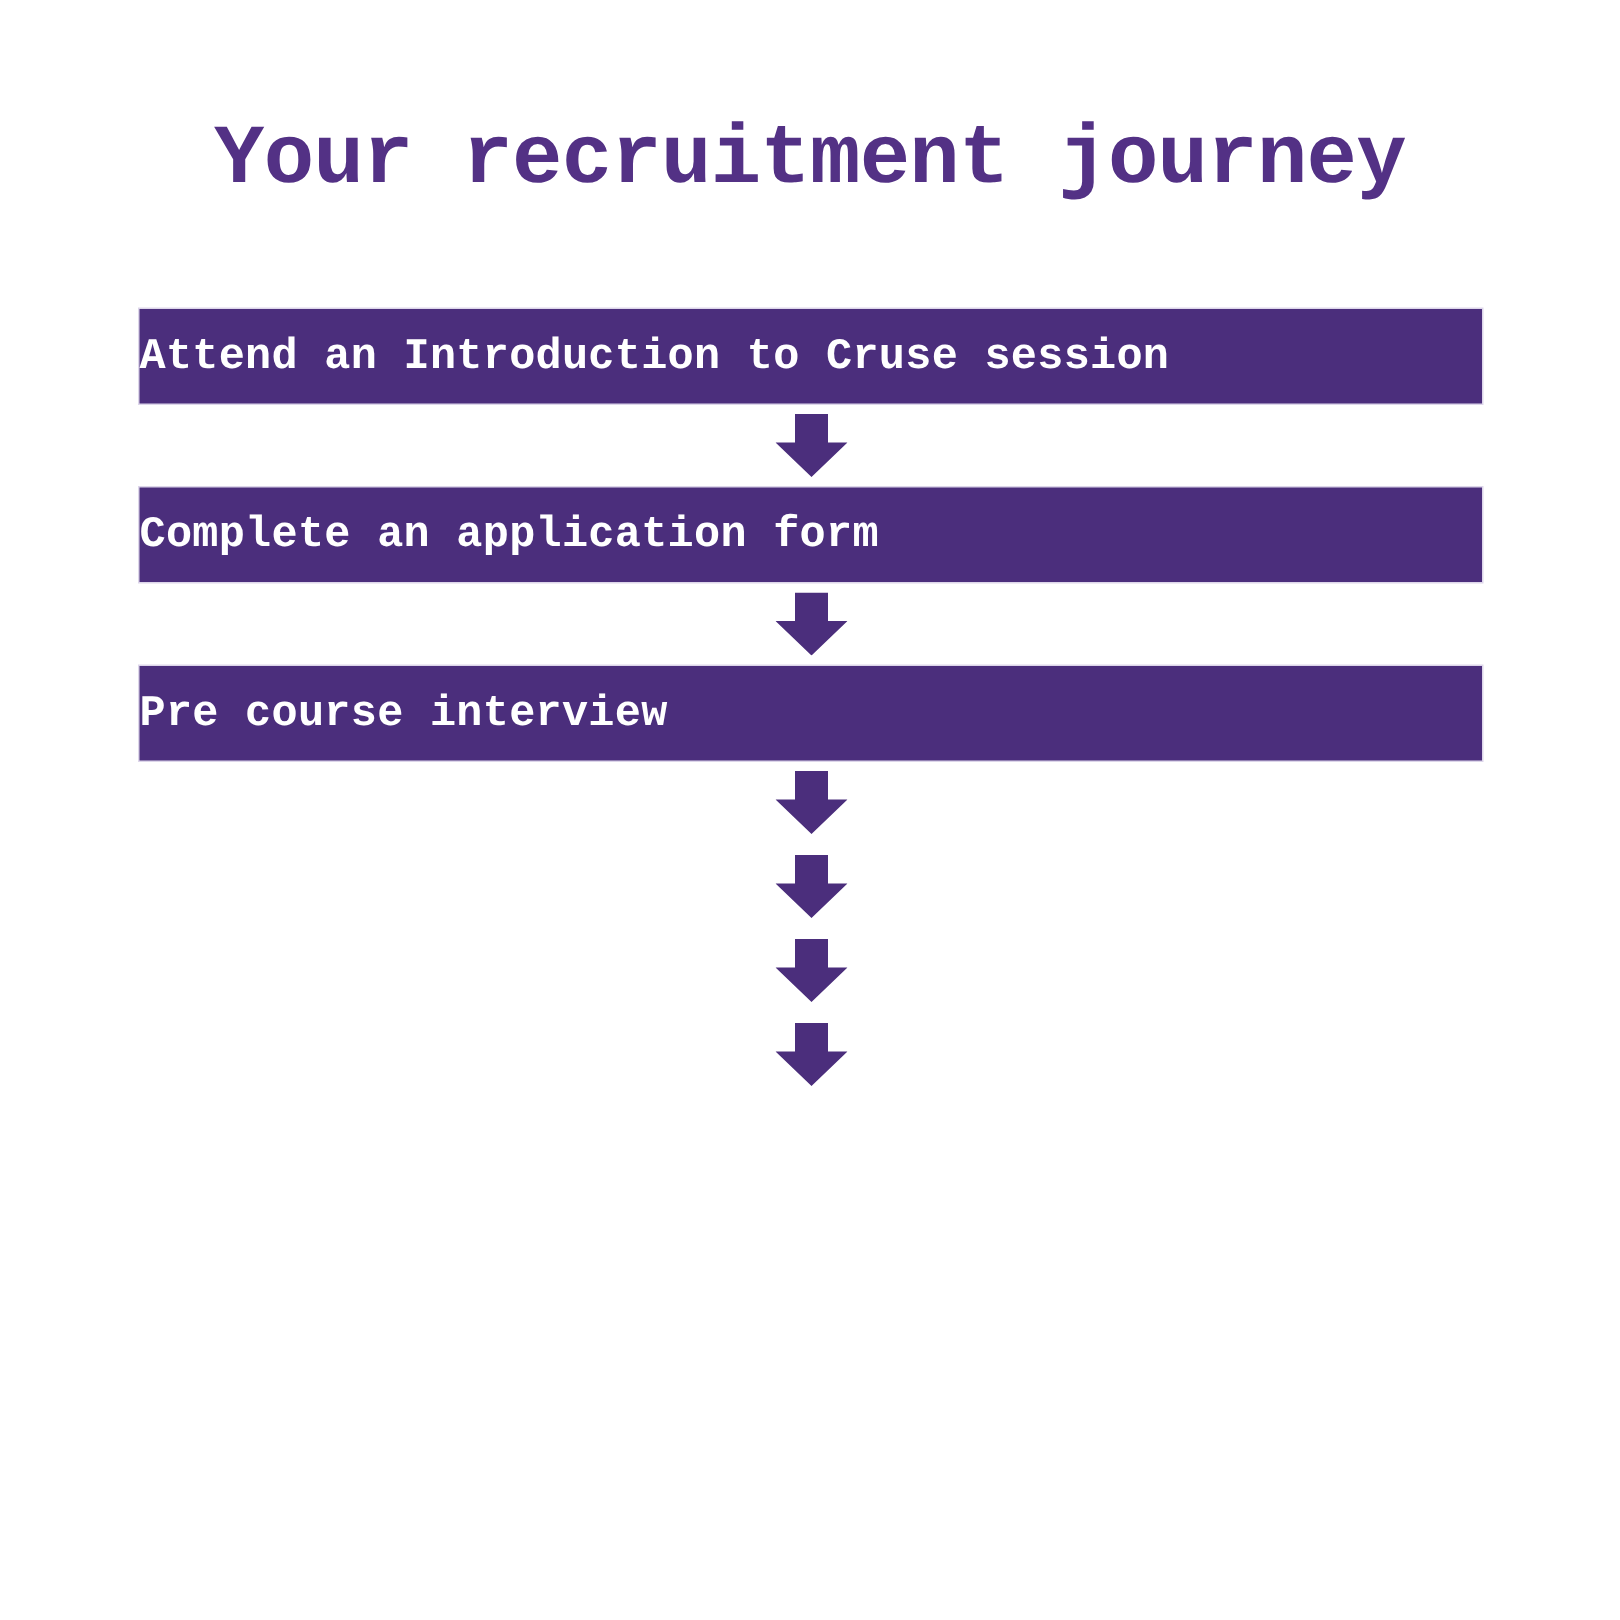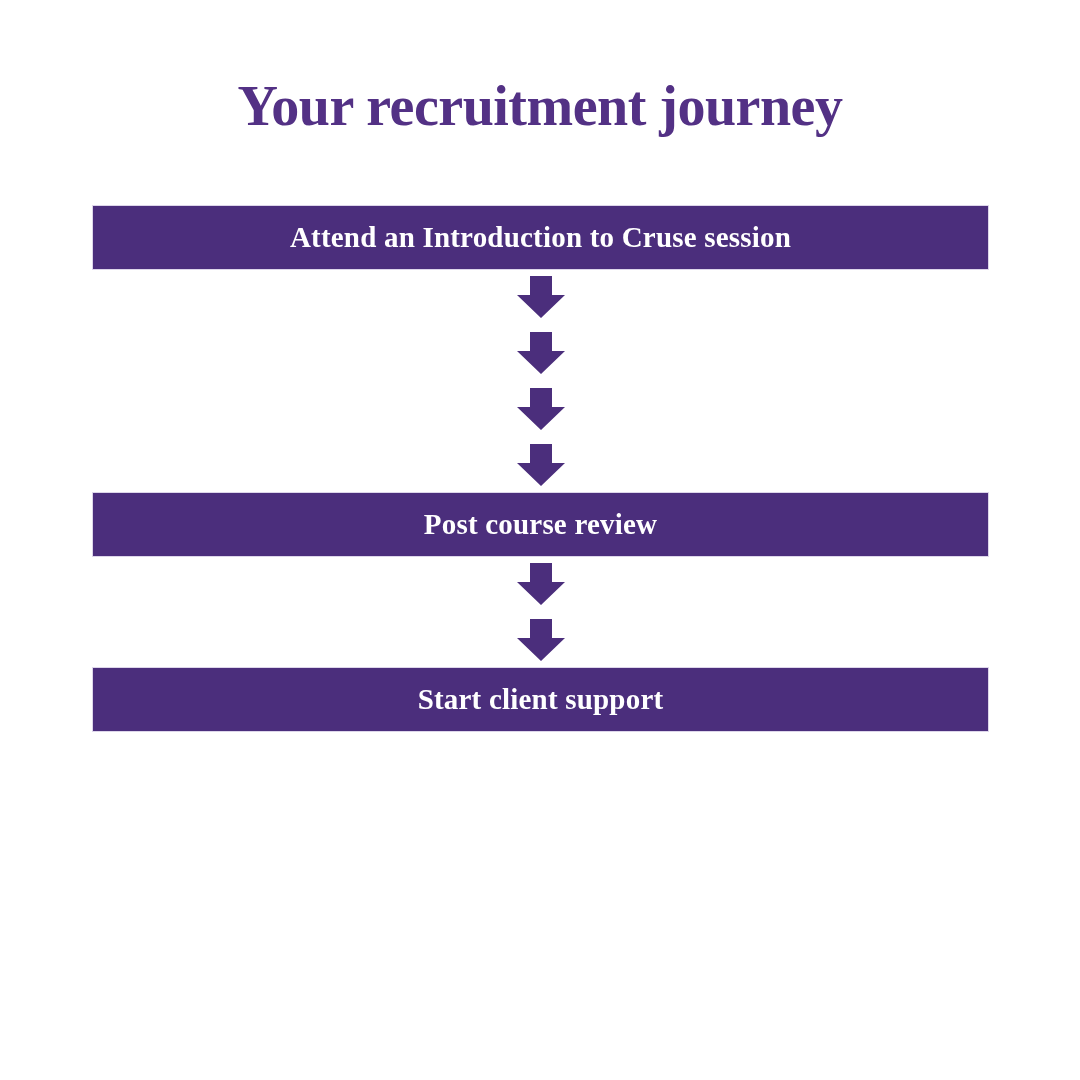--- a/index.html
+++ b/index.html
@@ -16,7 +16,7 @@
     width: 1080px;
     height: 1000px;
     background: var(--bg-color);
-    font-family: Liberation Serif, serif;
+    font-family: Liberation Mono, monospace;
     overflow: hidden;
   }
   .title {

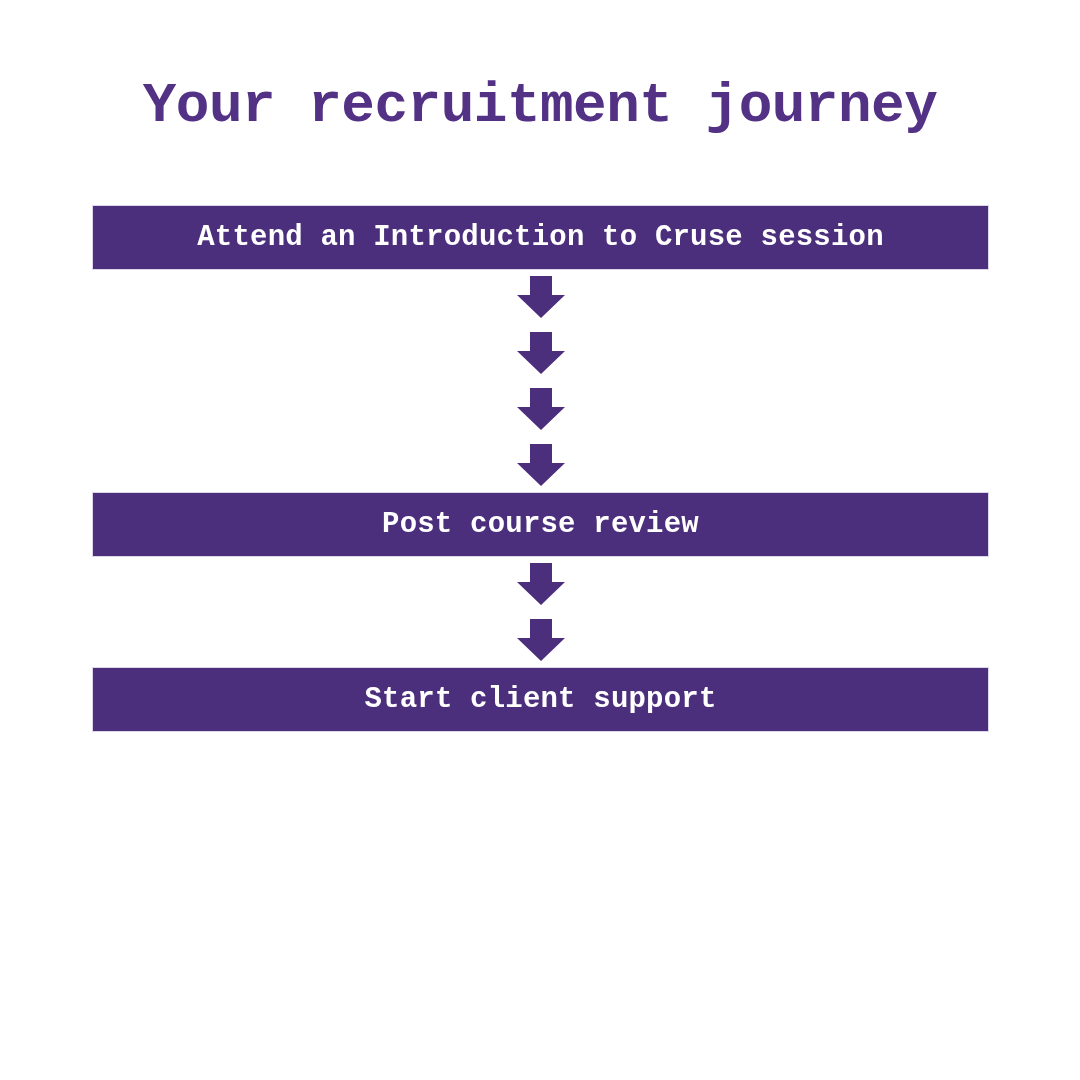--- a/index.html
+++ b/index.html
@@ -43,7 +43,7 @@
     background: var(--bar-color);
     display: flex;
     align-items: center;
-    justify-content: center;
+    justify-content: flex-start;
     box-shadow: 0 0 0 1px #ddd6ea;
   }
   .bar span {

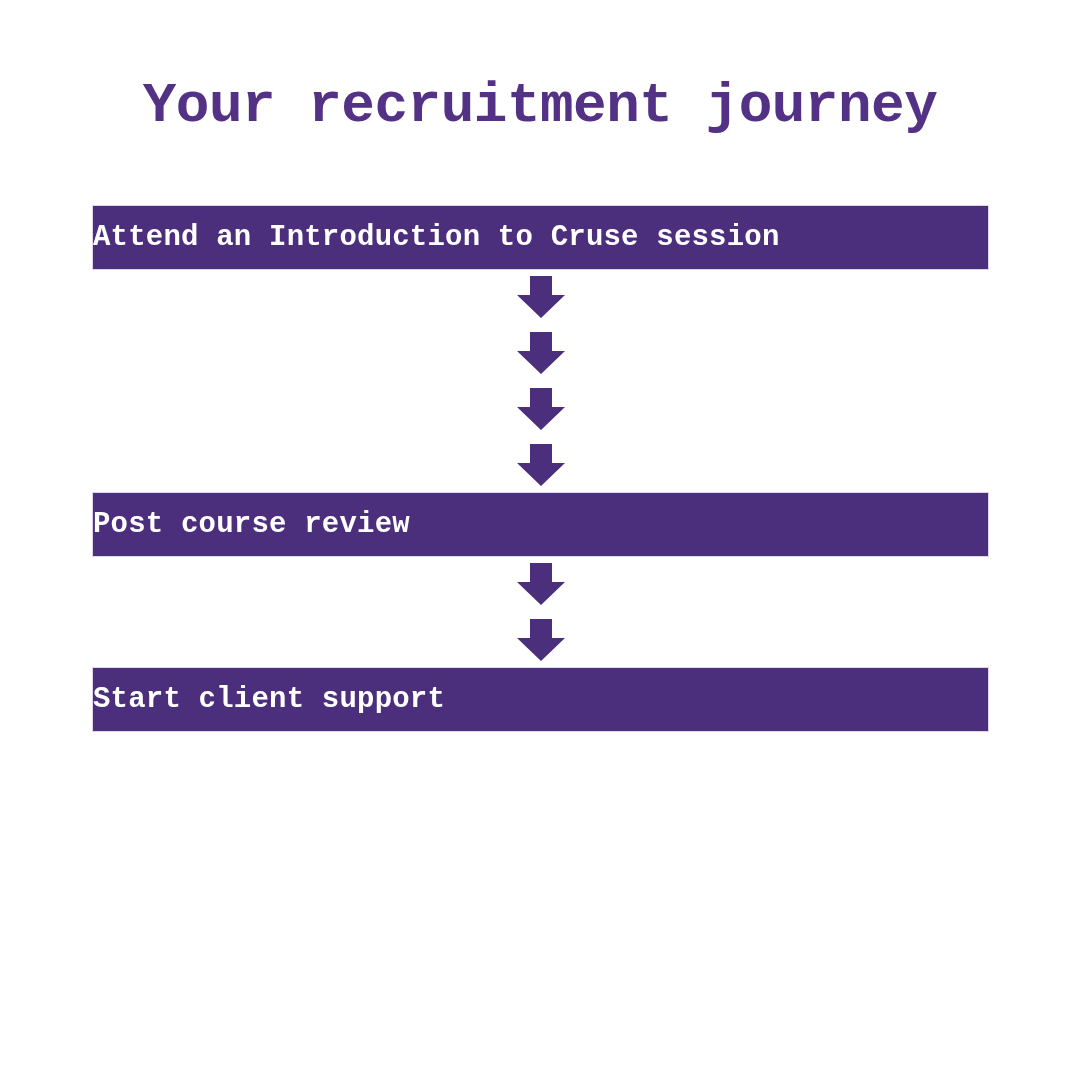--- a/index.html
+++ b/index.html
@@ -75,6 +75,9 @@
           <polygon points="13,0 35,0 35,19 48,19 24,42 0,19 13,19"></polygon>
         </svg>
       </div>
+      <div class="bar">
+        <span>Complete an application form</span>
+      </div>
       <div class="gap">
         <svg class="arrow" width="48" height="42" viewBox="0 0 48 42">
           <polygon points="13,0 35,0 35,19 48,19 24,42 0,19 13,19"></polygon>

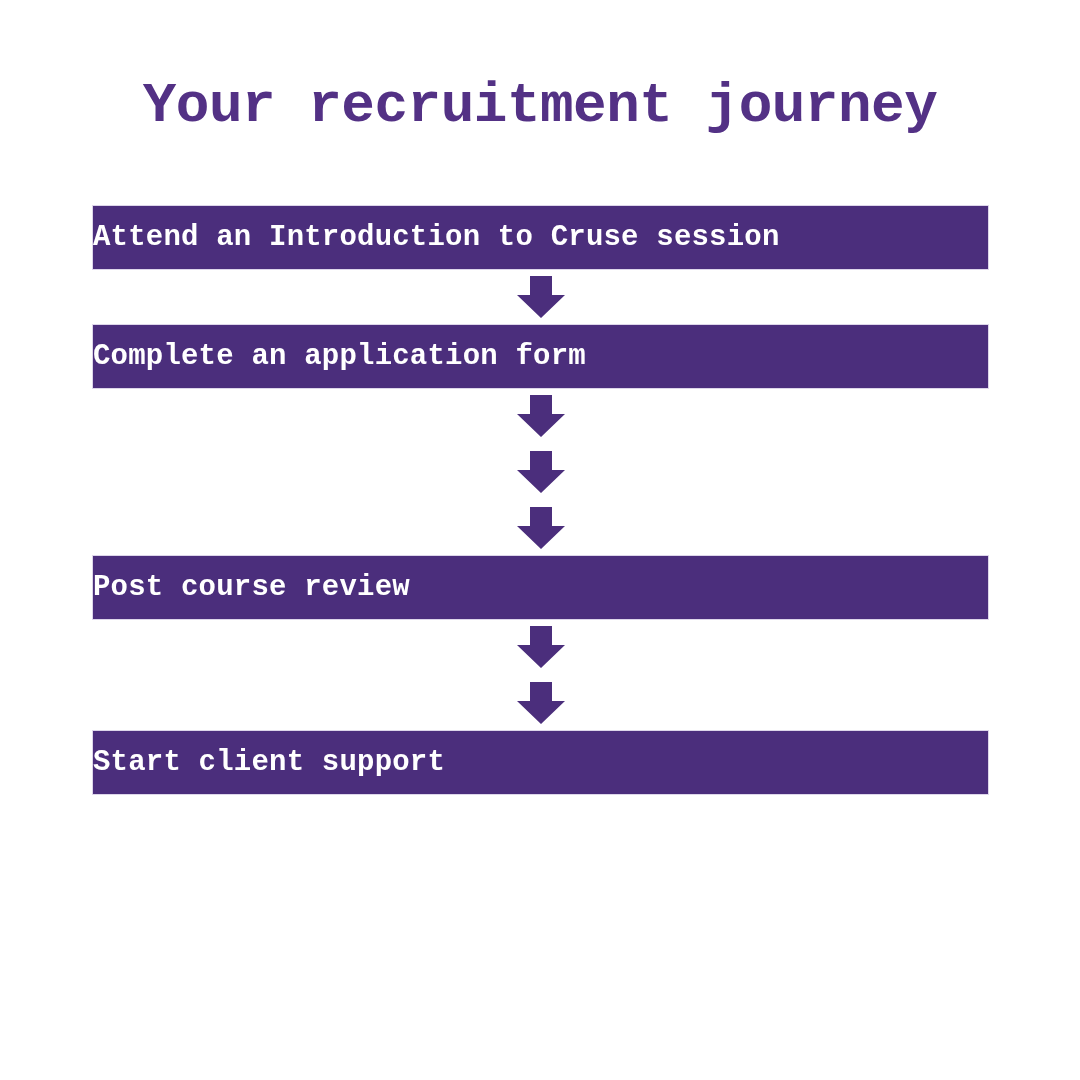--- a/index.html
+++ b/index.html
@@ -83,6 +83,9 @@
           <polygon points="13,0 35,0 35,19 48,19 24,42 0,19 13,19"></polygon>
         </svg>
       </div>
+      <div class="bar">
+        <span>Pre course interview</span>
+      </div>
       <div class="gap">
         <svg class="arrow" width="48" height="42" viewBox="0 0 48 42">
           <polygon points="13,0 35,0 35,19 48,19 24,42 0,19 13,19"></polygon>

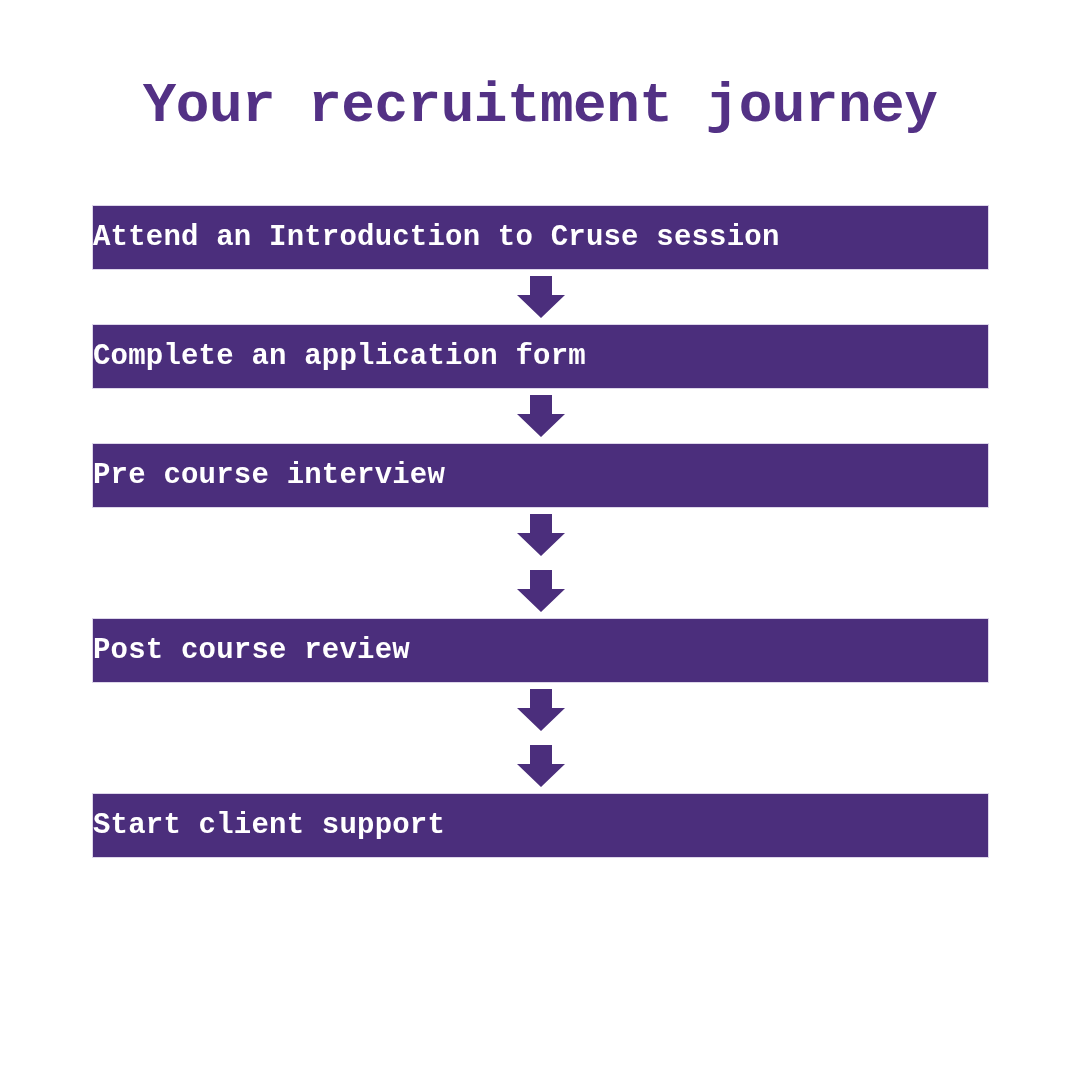--- a/index.html
+++ b/index.html
@@ -96,9 +96,6 @@
           <polygon points="13,0 35,0 35,19 48,19 24,42 0,19 13,19"></polygon>
         </svg>
       </div>
-      <div class="bar">
-        <span>Post course review</span>
-      </div>
       <div class="gap">
         <svg class="arrow" width="48" height="42" viewBox="0 0 48 42">
           <polygon points="13,0 35,0 35,19 48,19 24,42 0,19 13,19"></polygon>

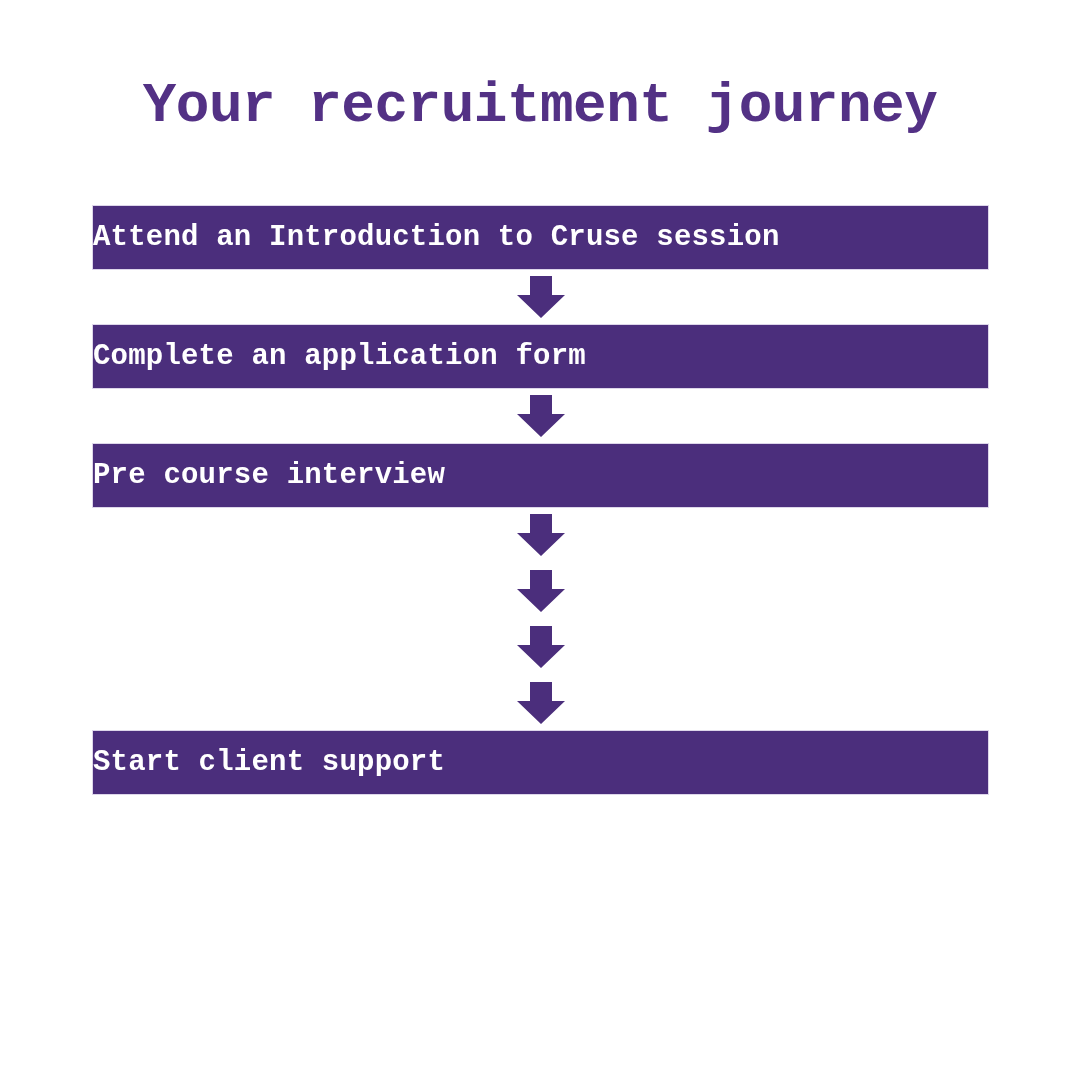--- a/index.html
+++ b/index.html
@@ -106,9 +106,6 @@
           <polygon points="13,0 35,0 35,19 48,19 24,42 0,19 13,19"></polygon>
         </svg>
       </div>
-      <div class="bar">
-        <span>Start client support</span>
-      </div>
     </div>
 </div>
 

